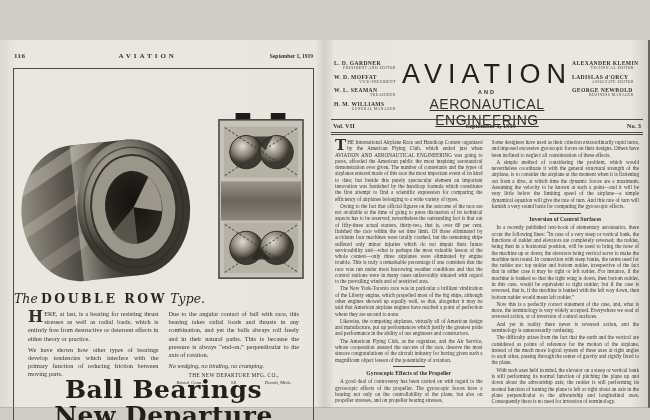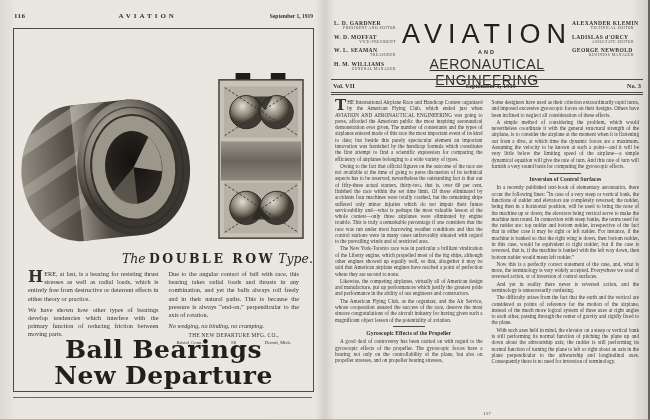--- a/index.html
+++ b/index.html
@@ -4,8 +4,8 @@
 <style>
   html,body{margin:0;padding:0;}
   body{width:650px;height:420px;background:#cfccc5;font-family:"Liberation Serif",serif;color:#34302a;overflow:hidden;}
-  .spread{position:relative;width:650px;height:420px;
-    background:linear-gradient(90deg,#ddd9d2 0%,#eae7e0 2.5%,#e9e6df 48.5%,#d3cfc8 50%,#e9e6e0 51.5%,#eae7e1 97%,#d2cec7 100%);}
+  .spread{position:relative;width:650px;height:368px;
+    background:linear-gradient(90deg,#ddd9d2 0%,#eae7e0 2.5%,#e9e6df 48.5%,#d3cfc8 50%,#e9e6e0 51.5%,#eae7e1 97%,#d2cec7 100%);margin-top:40px;}
   .edge-right{position:absolute;right:0;top:0;width:2px;height:100%;background:#211e1a;opacity:.6;}
   .edge-bottom{position:absolute;left:0;bottom:0;width:100%;height:1px;background:#8d897f;opacity:.5;}
 

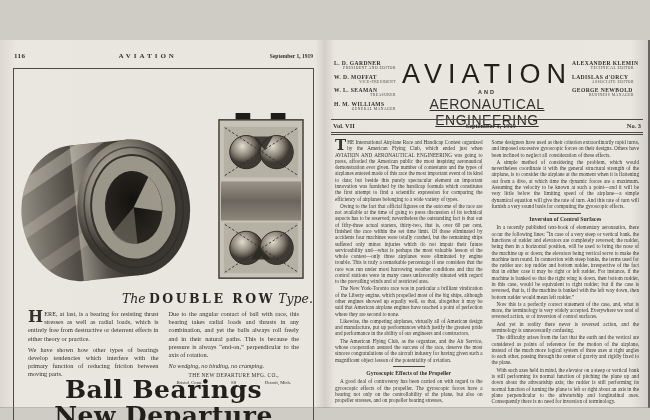--- a/index.html
+++ b/index.html
@@ -20,7 +20,7 @@
     font-family:"DejaVu Serif",serif;font-size:57px;font-weight:600;letter-spacing:-2px;color:#252episodes;color:#26231e;line-height:1;}
   .bearing-photo{position:absolute;left:5px;top:64px;}
   .cross-section{position:absolute;right:7px;top:44px;}
-  .type-heading{position:absolute;top:222px;left:0;right:0;text-align:right;font-size:12.5px;color:#2b2823;}
+  .type-heading{position:absolute;top:222px;left:0;right:0;text-align:left;font-size:12.5px;color:#2b2823;}
   .type-heading .it{font-style:italic;font-family:"DejaVu Serif",serif;}
   .type-heading .caps{font-weight:bold;letter-spacing:2.5px;font-family:"DejaVu Serif",serif;}
   .ad-cols{position:absolute;top:241px;left:14px;right:14px;display:flex;gap:10px;}

